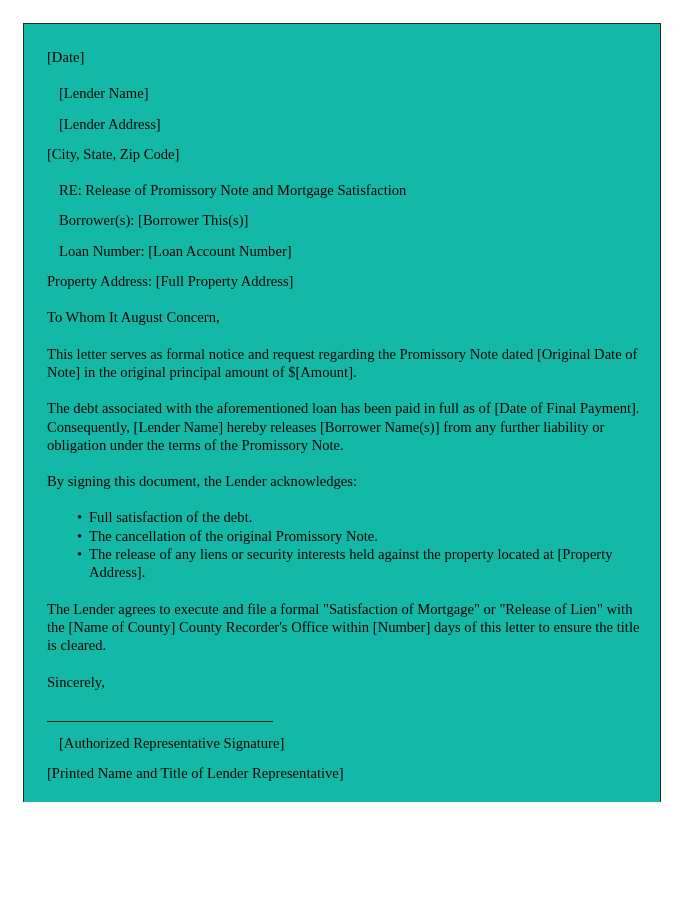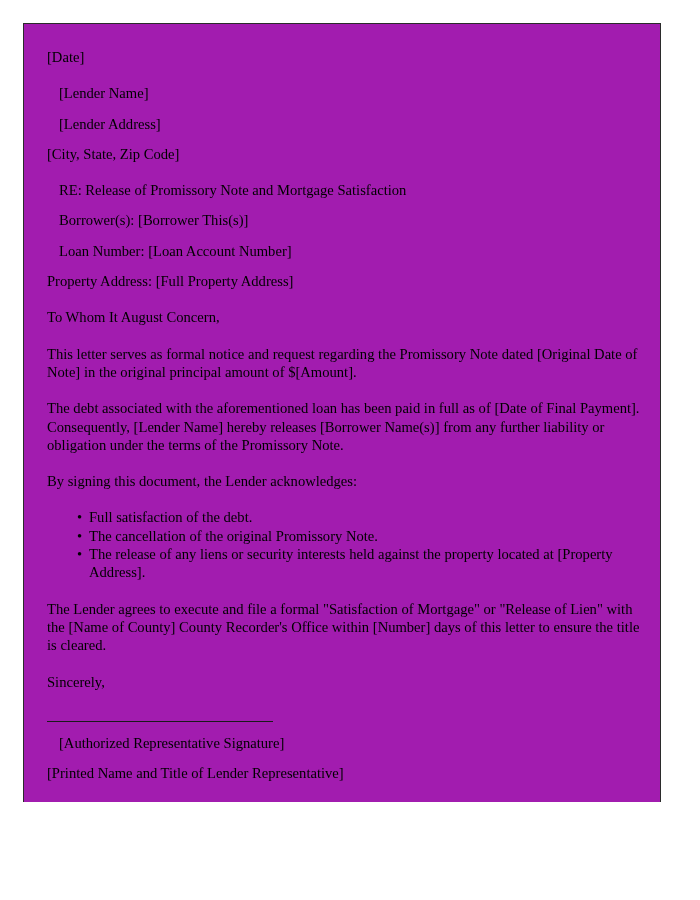--- a/index.html
+++ b/index.html
@@ -23,7 +23,7 @@
     height: 779px;
     border: 1px solid #2b2b2b;
     border-bottom: none;
-    background: #a21caf;
+    background: #14b8a6;
     box-sizing: border-box;
     overflow: hidden;
   }

